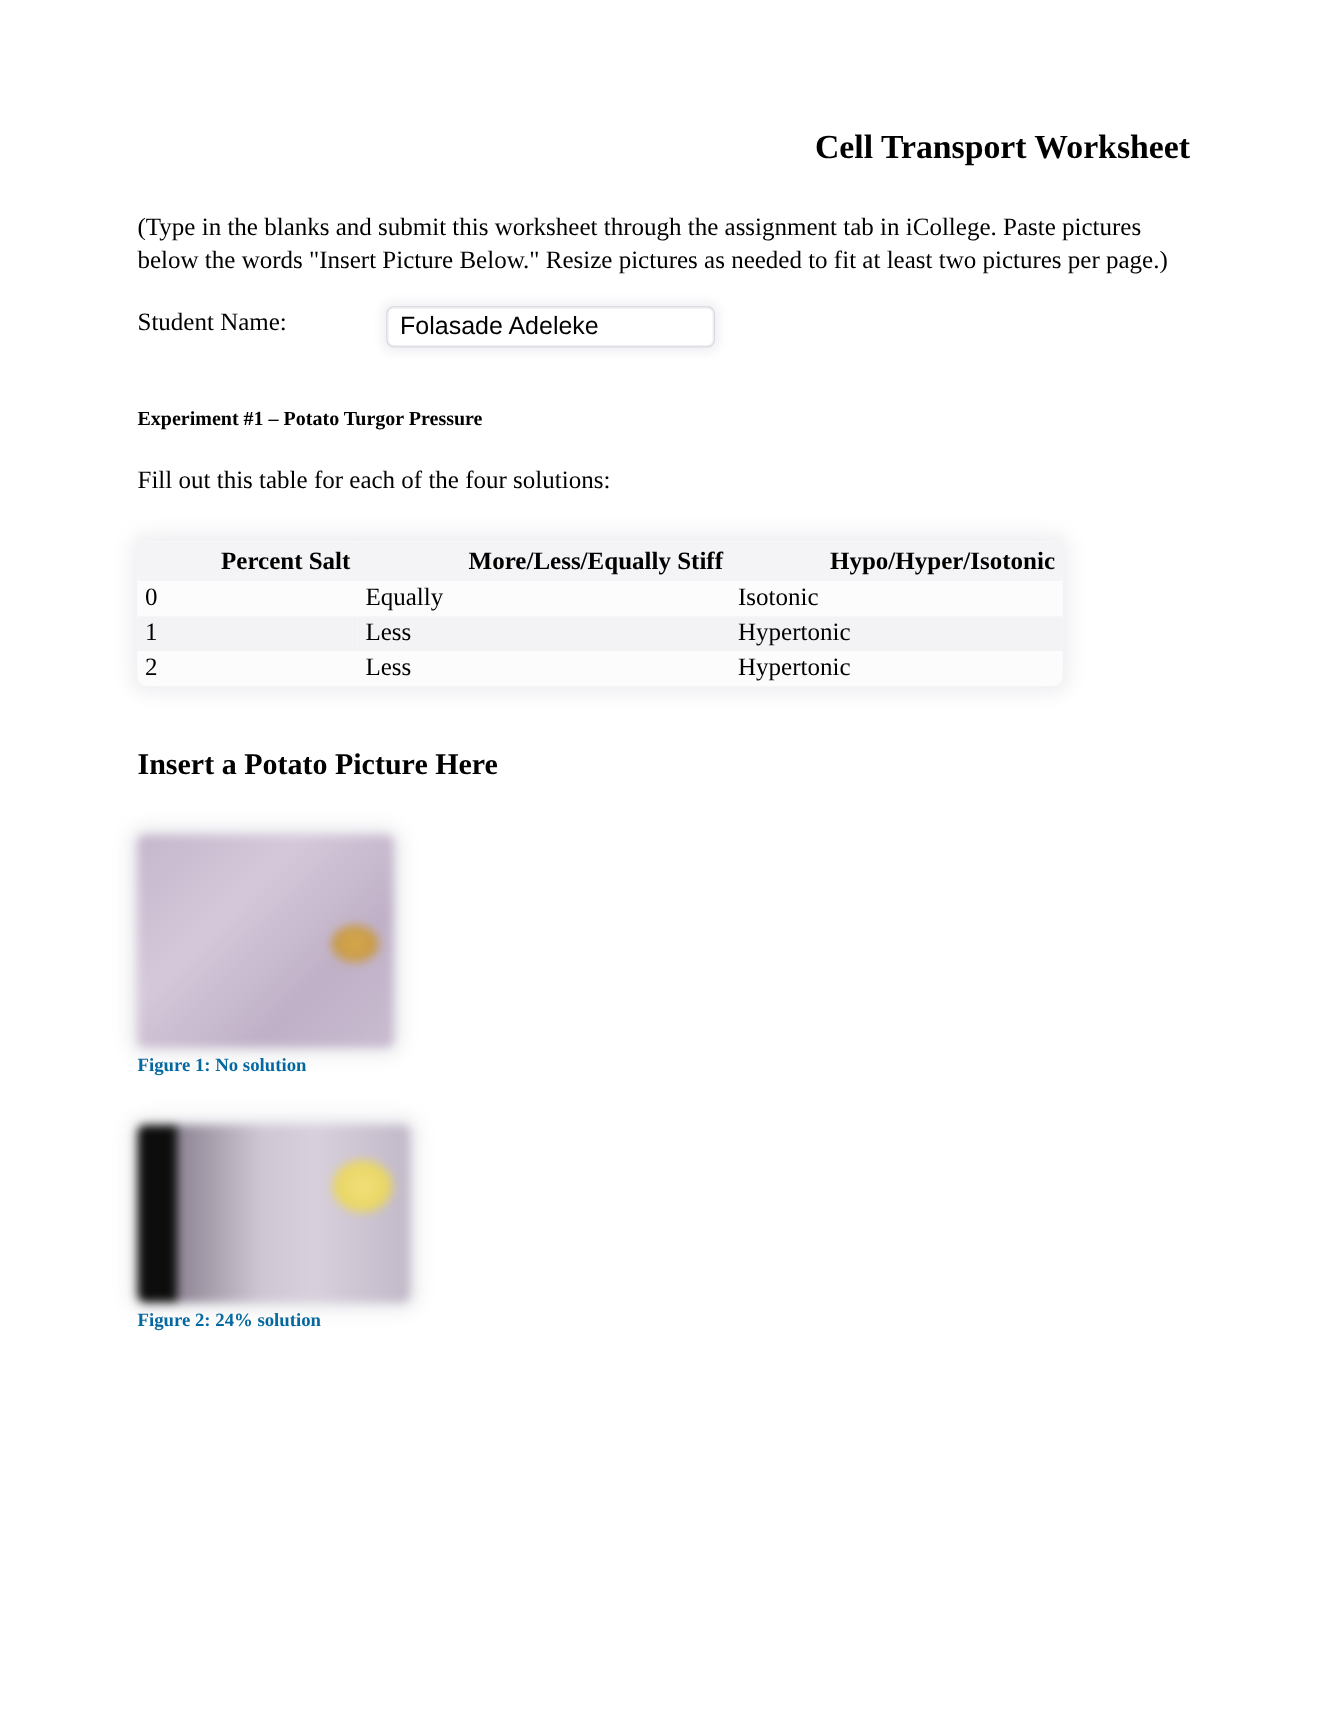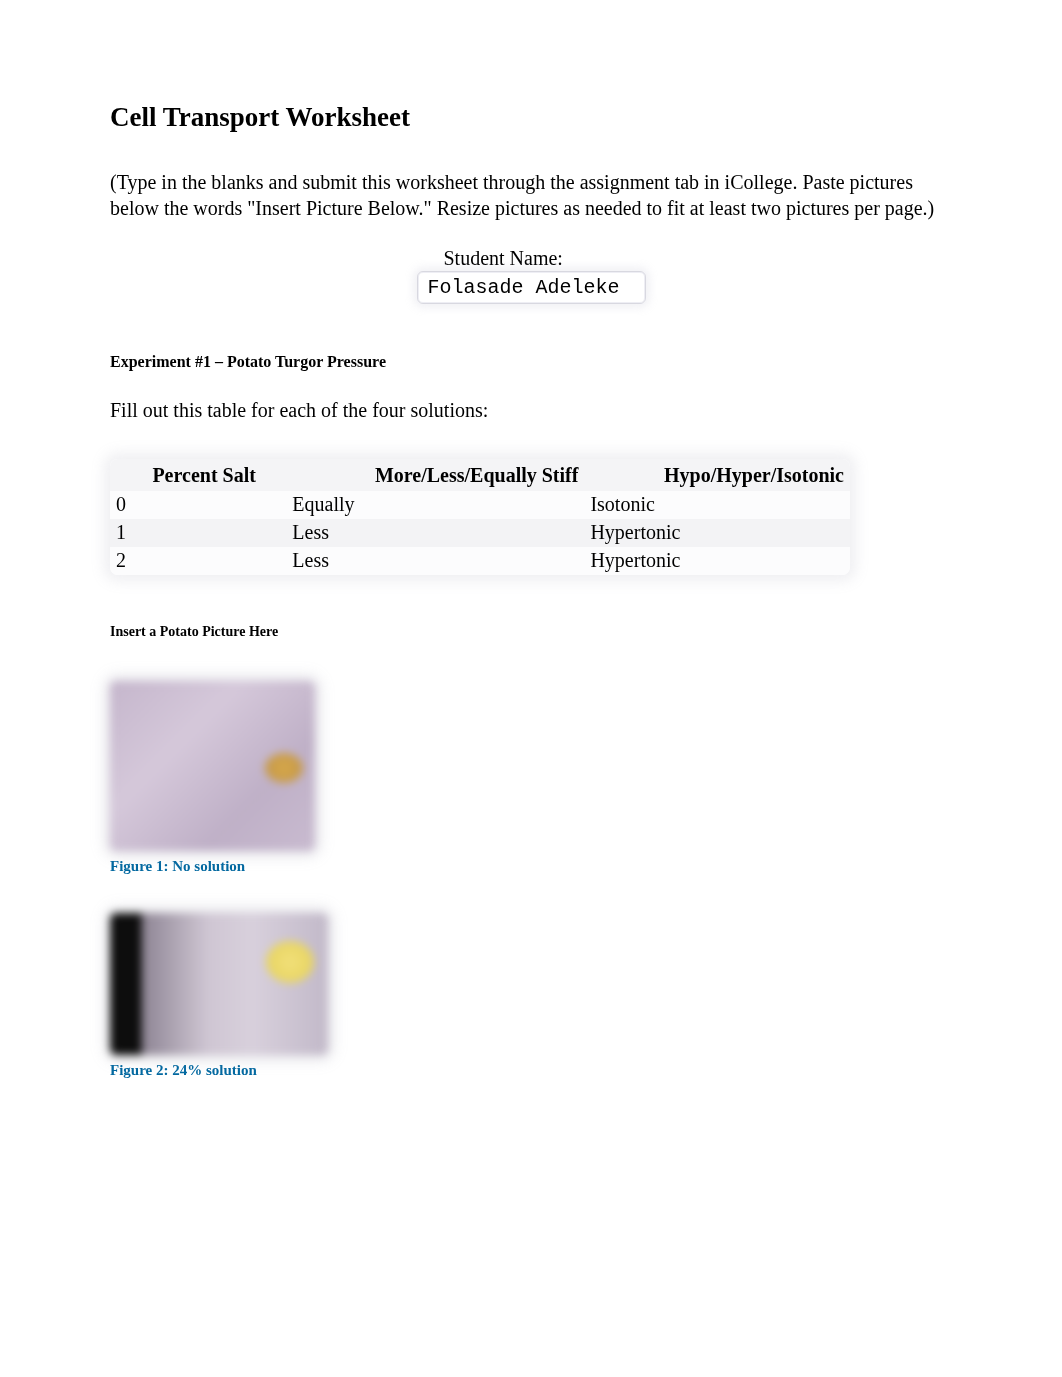--- a/index.html
+++ b/index.html
@@ -18,7 +18,7 @@
       line-height: 1.3;
     }
     .title {
-      text-align: left;
+      text-align: right;
       font-size: 27px;
       font-weight: bold;
       margin-bottom: 34px;

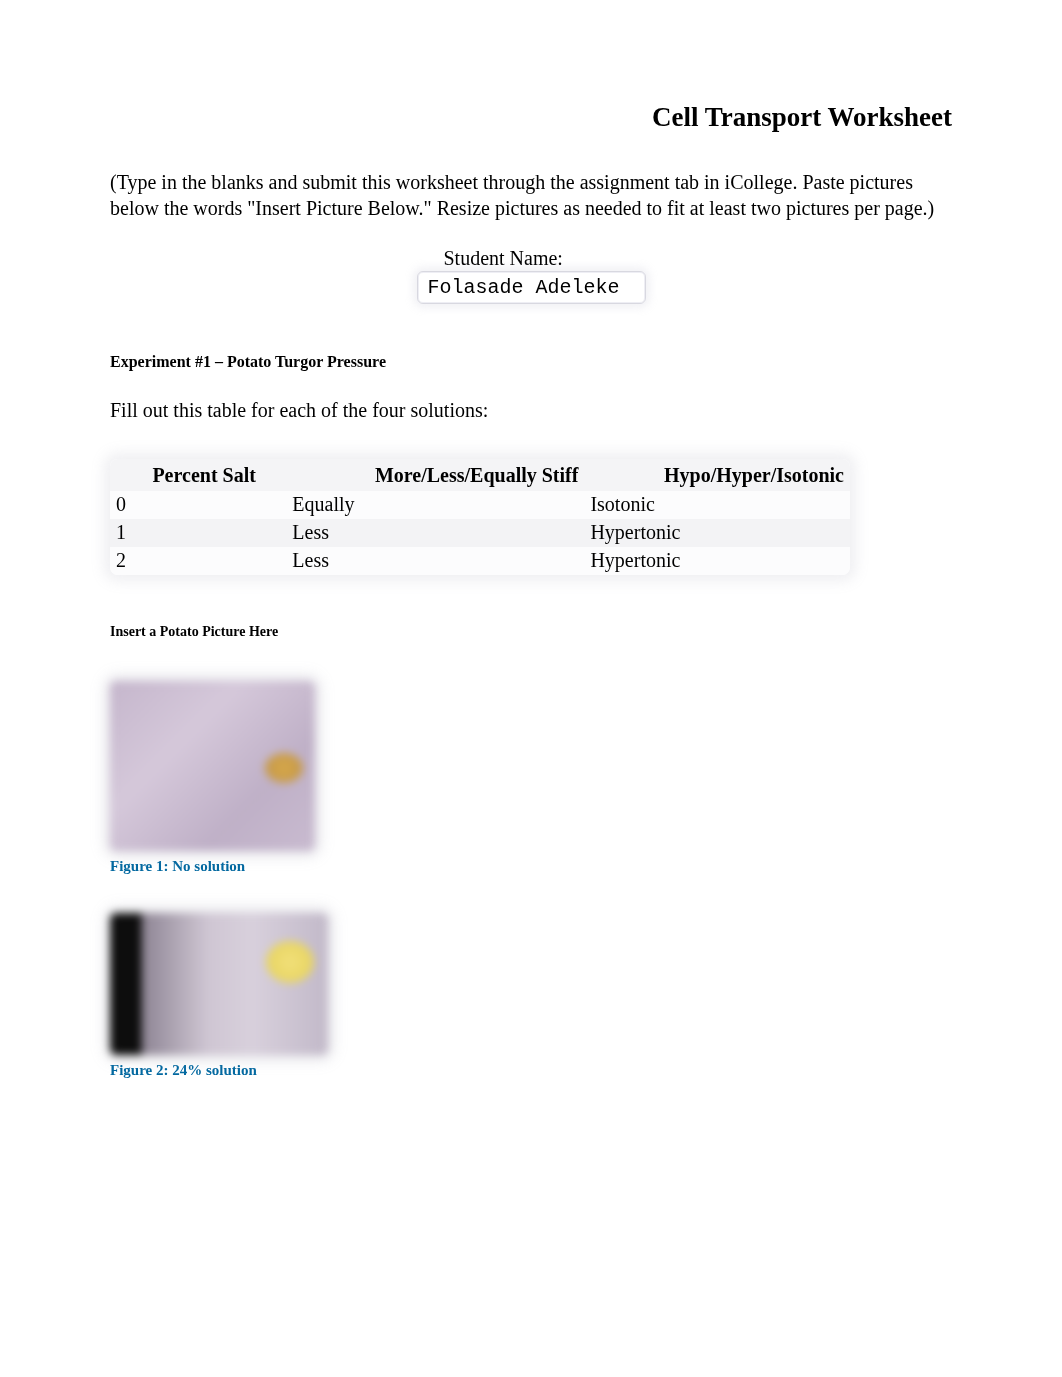--- a/index.html
+++ b/index.html
@@ -28,9 +28,7 @@
     }
     .student-row {
       display: flex;
-      align-items: center;
       margin-bottom: 48px;
-      flex-direction: column;
     }
     .student-label {
       width: 175px;

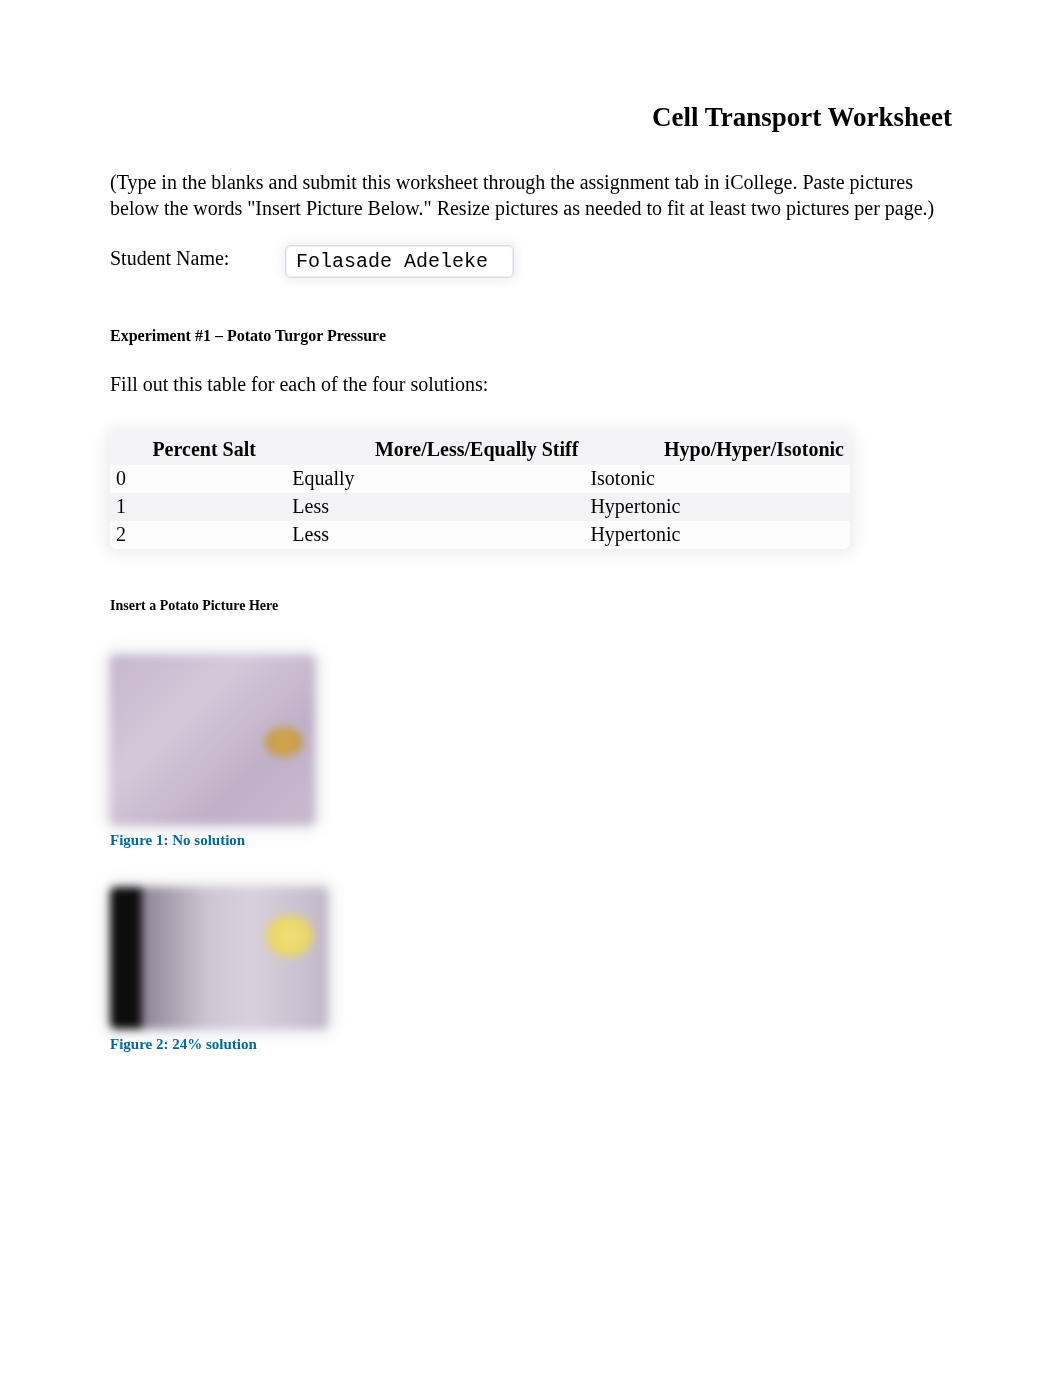--- a/index.html
+++ b/index.html
@@ -34,14 +34,15 @@
       width: 175px;
     }
     .student-input {
-      font-family: Liberation Mono, monospace;
+      font-family: Liberation Sans, sans-serif;
       font-size: 20px;
       padding: 4px 10px;
       border: 1px solid #d8d8e0;
       border-radius: 6px;
-      width: 229px;
+      width: 263px;
       background: #fff;
       box-shadow: 0 0 8px 4px rgba(180,180,200,0.18), inset 0 0 0 1px rgba(200,200,220,0.3);
+      margin-left: 24px;
     }
     .section-heading {
       font-weight: bold;

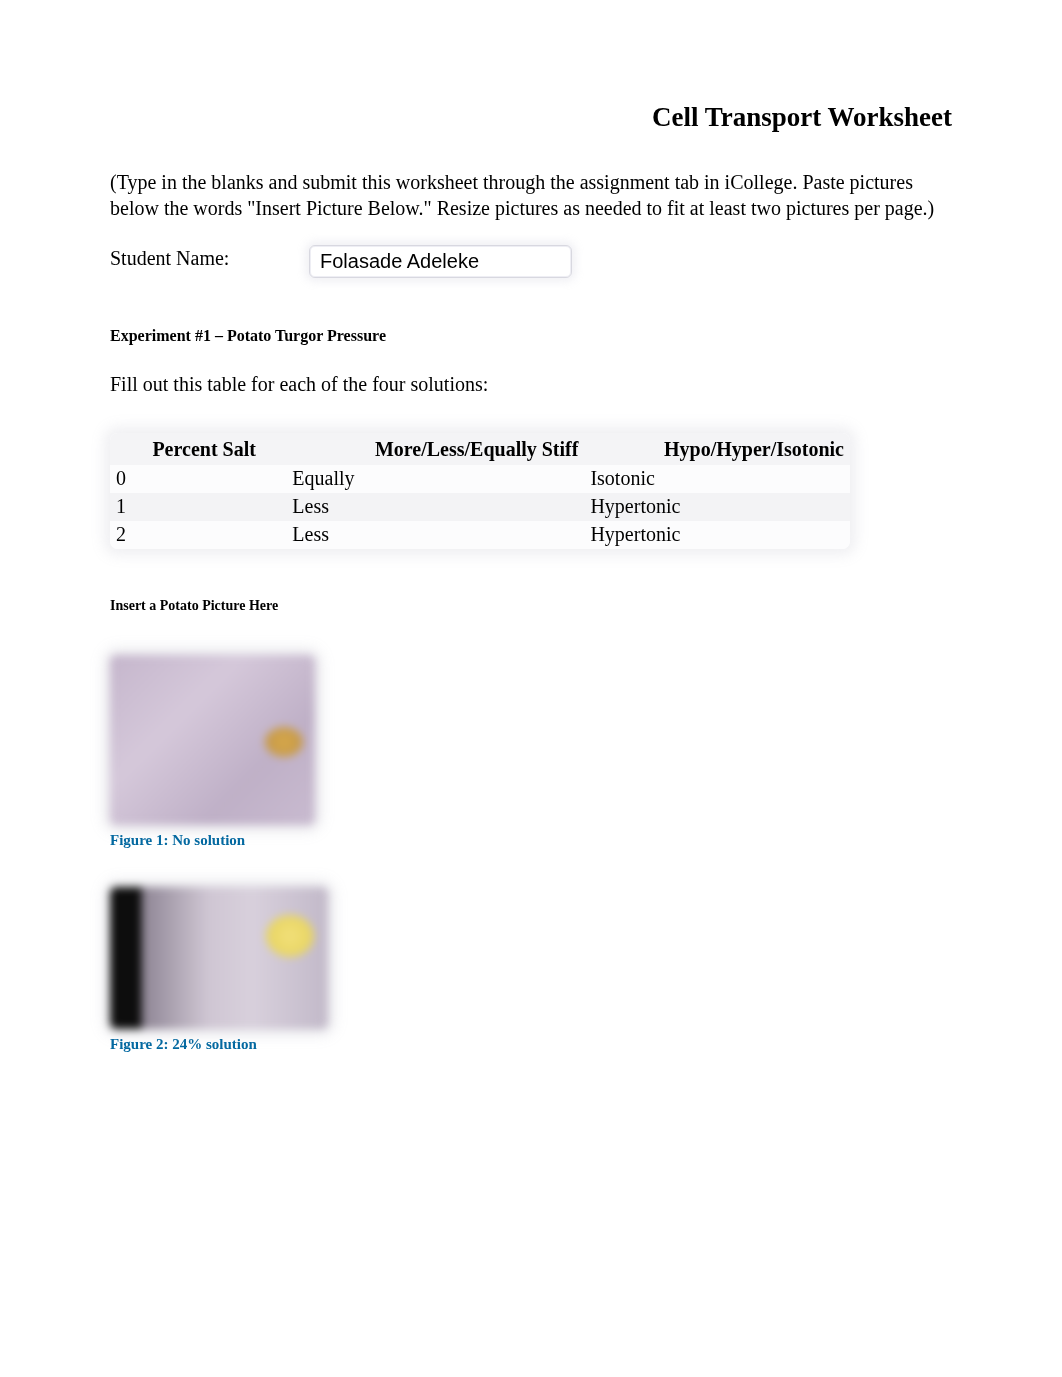--- a/index.html
+++ b/index.html
@@ -68,7 +68,7 @@
       background: #f4f4f6;
     }
     .data-table th:first-child {
-      text-align: center;
+      text-align: right;
       padding-left: 18px;
       margin-top: 25px;
     }

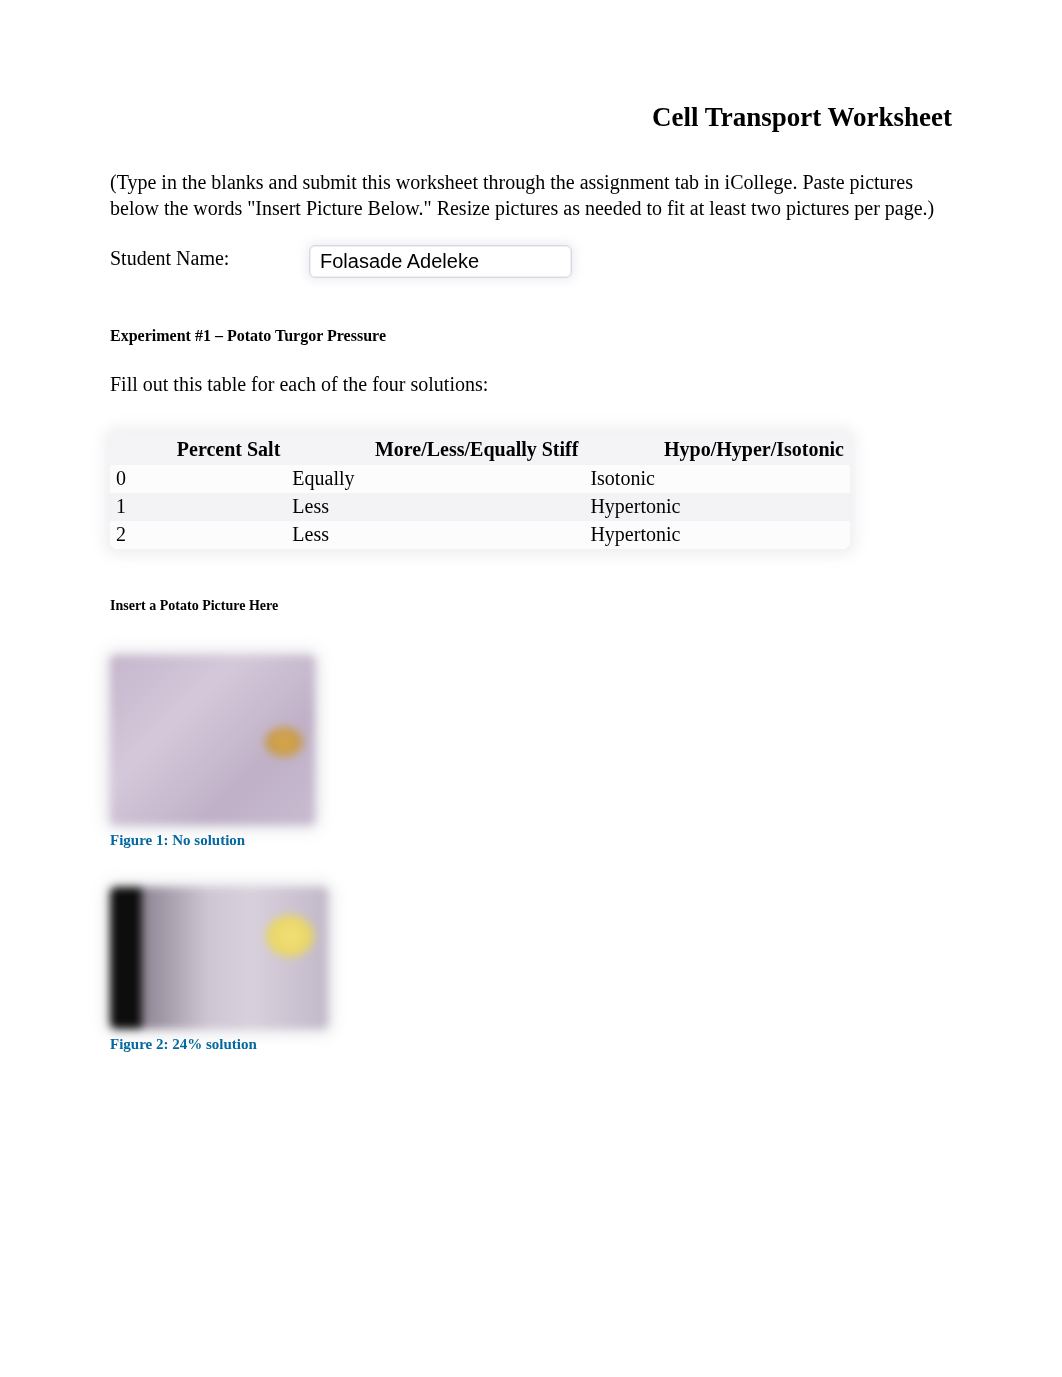--- a/index.html
+++ b/index.html
@@ -87,7 +87,7 @@
     }
     .image-section-heading {
       font-weight: bold;
-      font-size: 14px;
+      font-size: 24px;
       margin-bottom: 40px;
     }
     .figure-block {

